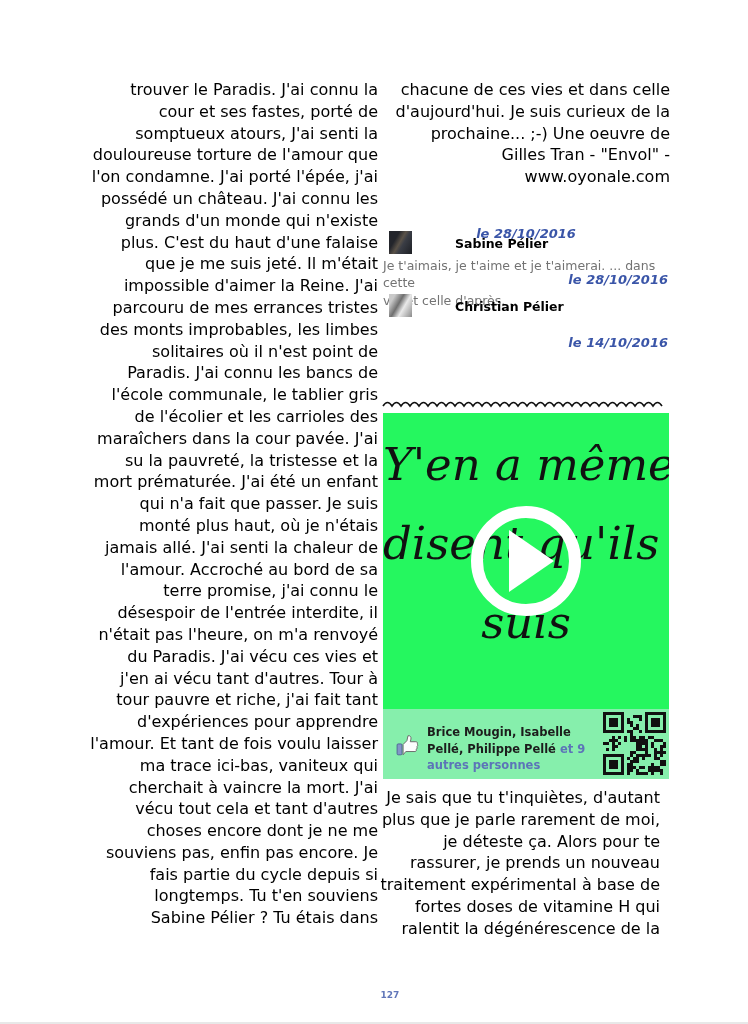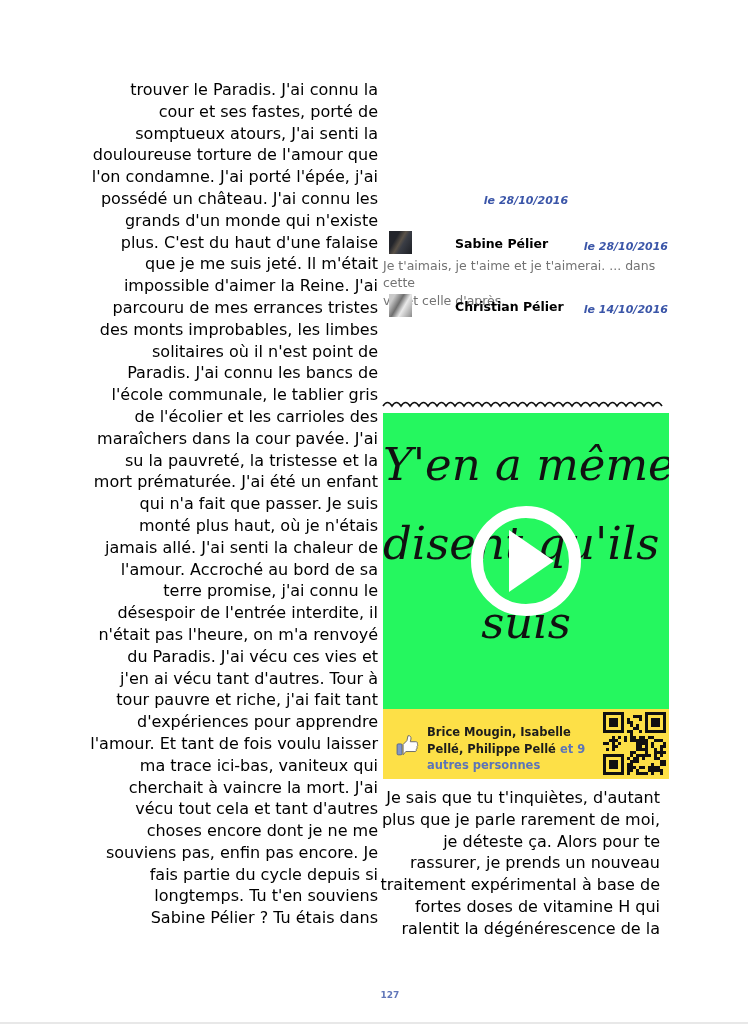--- a/index.html
+++ b/index.html
@@ -88,6 +88,11 @@
 longtemps. Tu t'en souviens
 Sabine Pélier ? Tu étais dans</div>
 
+  <div class="intro body-text">chacune de ces vies et dans celle
+d'aujourd'hui. Je suis curieux de la
+prochaine... ;-) Une oeuvre de
+Gilles Tran - "Envol" -
+www.oyonale.com</div>
 
   <div class="intro-date small-date">le 28/10/2016</div>
 

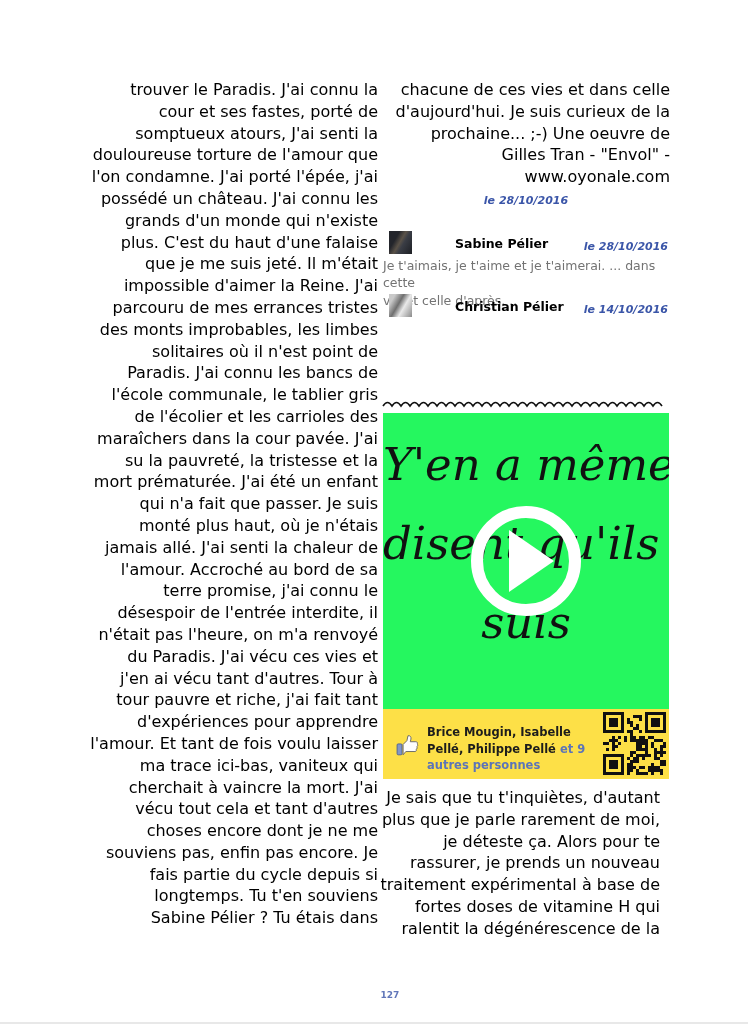--- a/index.html
+++ b/index.html
@@ -8,7 +8,7 @@
   .body-text{font-size:16px;line-height:21.8px;text-align:right;white-space:pre-line;}
   .left-col{position:absolute;left:62px;top:79px;width:316px;}
   .intro{position:absolute;left:382px;top:79px;width:288px;}
-  .small-date{font-size:11px;font-weight:bold;font-style:italic;color:var(--accent-blue,#3A55A8);}
+  .small-date{font-size:13px;font-weight:bold;font-style:italic;color:var(--accent-blue,#3A55A8);margin-top:32px;}
   .intro-date{position:absolute;left:382px;top:194px;width:288px;text-align:center;}
   .comment{position:absolute;left:383px;width:287px;font-size:12.5px;}
   .c1{top:231px;}

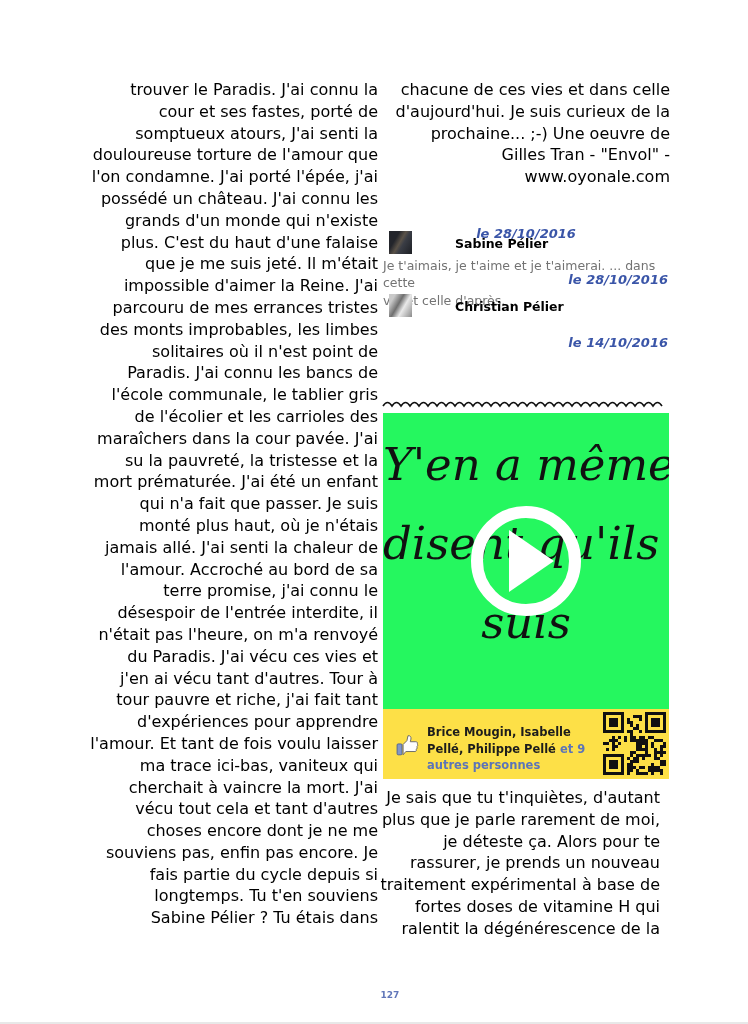--- a/index.html
+++ b/index.html
@@ -32,7 +32,7 @@
         box-sizing:border-box;display:flex;align-items:center;justify-content:center;cursor:pointer;}
   .play-tri{width:0;height:0;border-top:31px solid transparent;border-bottom:31px solid transparent;
             border-left:45px solid #fff;margin-left:10px;}
-  .likebar{position:absolute;left:383px;top:709px;width:286px;height:70px;background:#fde047;}
+  .likebar{position:absolute;left:383px;top:709px;width:286px;height:70px;background:#86efac;}
   .thumb{position:absolute;left:13px;top:24px;width:24px;height:24px;}
   .likes-text{position:absolute;left:44px;top:15px;width:170px;font-size:11.5px;line-height:16.5px;
               font-weight:bold;color:#1c1c1c;}

